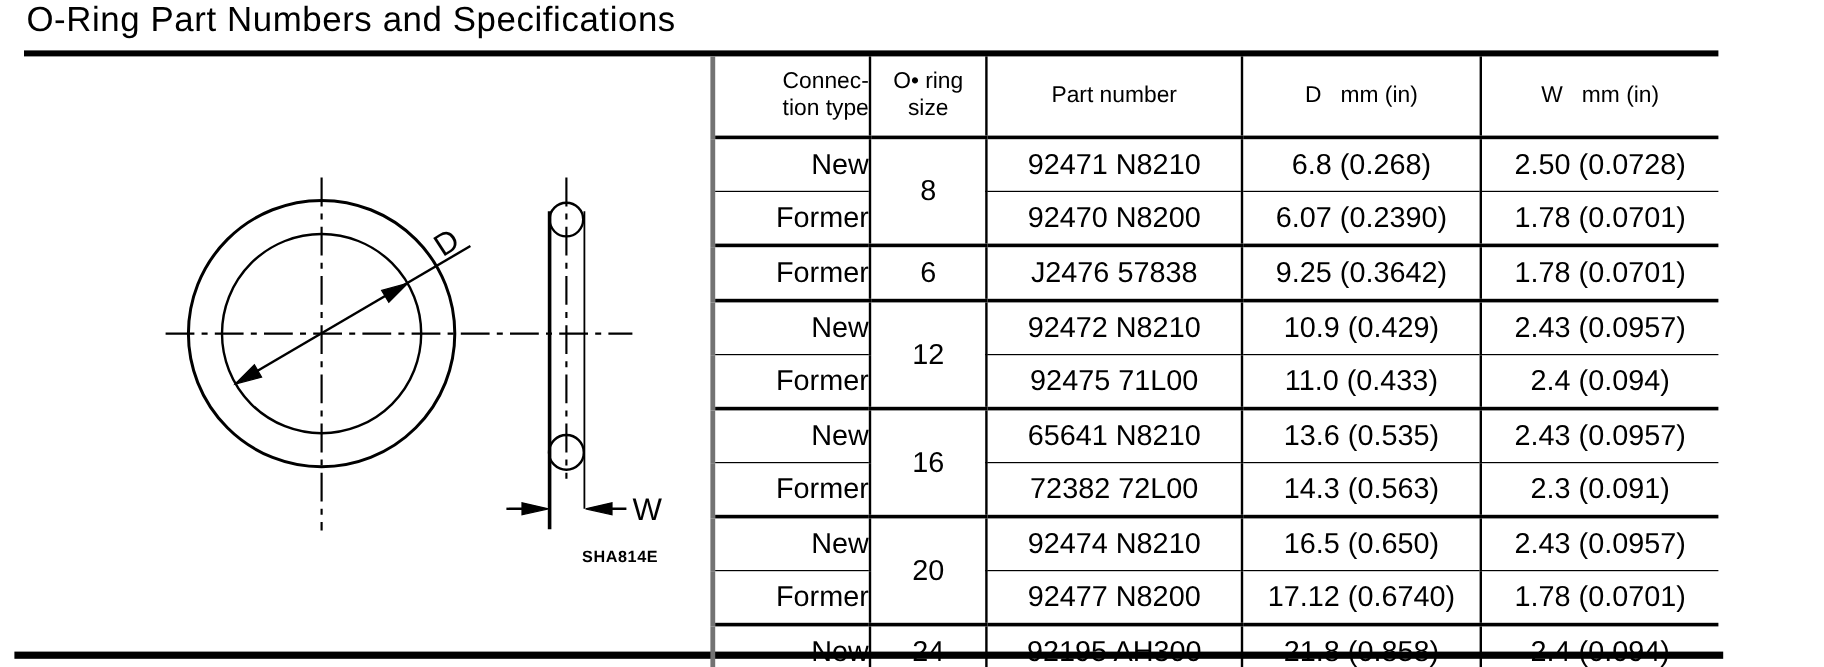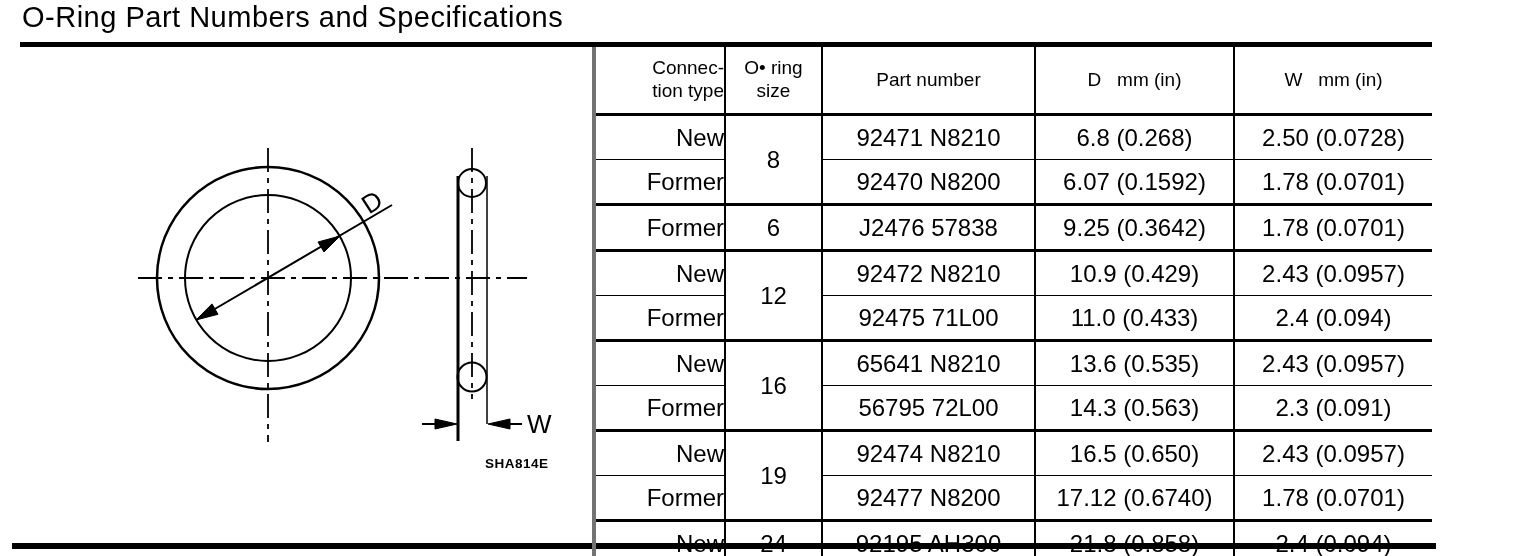--- a/index.html
+++ b/index.html
@@ -120,7 +120,7 @@
       <tr>
         <td class="tb">Former</td>
         <td class="tb">92470 N8200</td>
-        <td class="tb">6.07 (0.1592)</td>
+        <td class="tb">6.07 (0.2390)</td>
         <td class="tb">1.78 (0.0701)</td>
       </tr>
       <tr>

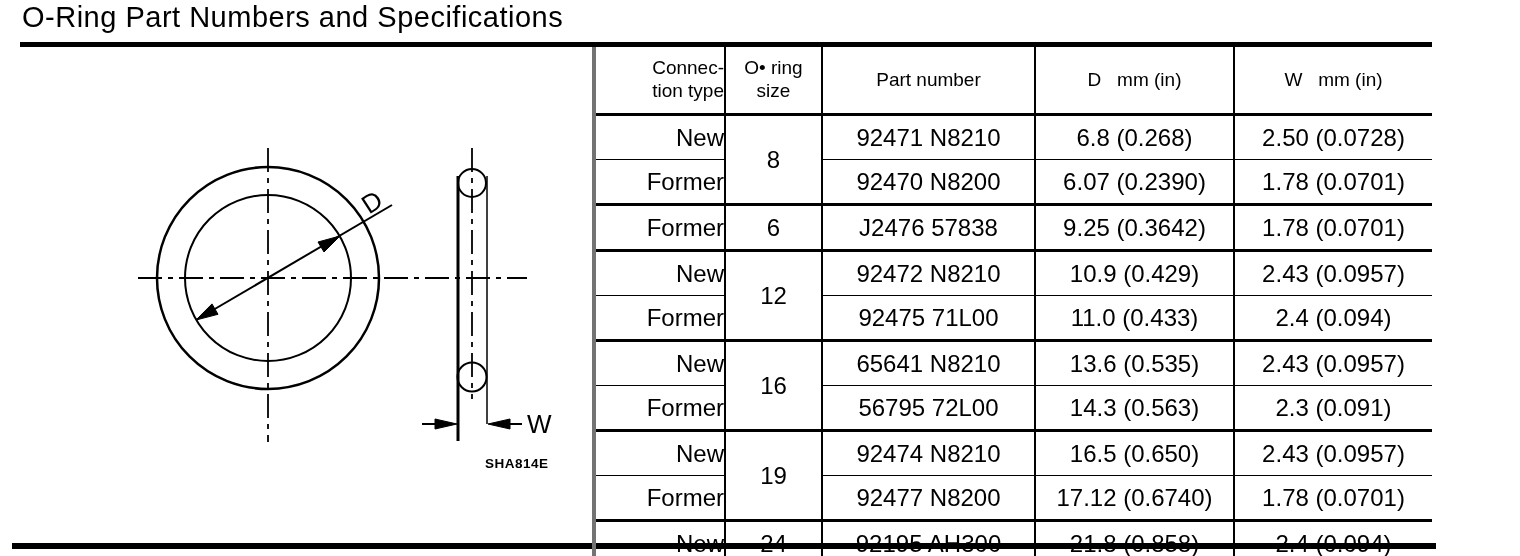--- a/index.html
+++ b/index.html
@@ -152,7 +152,7 @@
       </tr>
       <tr>
         <td class="tb">Former</td>
-        <td class="tb">56795 72L00</td>
+        <td class="tb">72382 72L00</td>
         <td class="tb">14.3 (0.563)</td>
         <td class="tb">2.3 (0.091)</td>
       </tr>

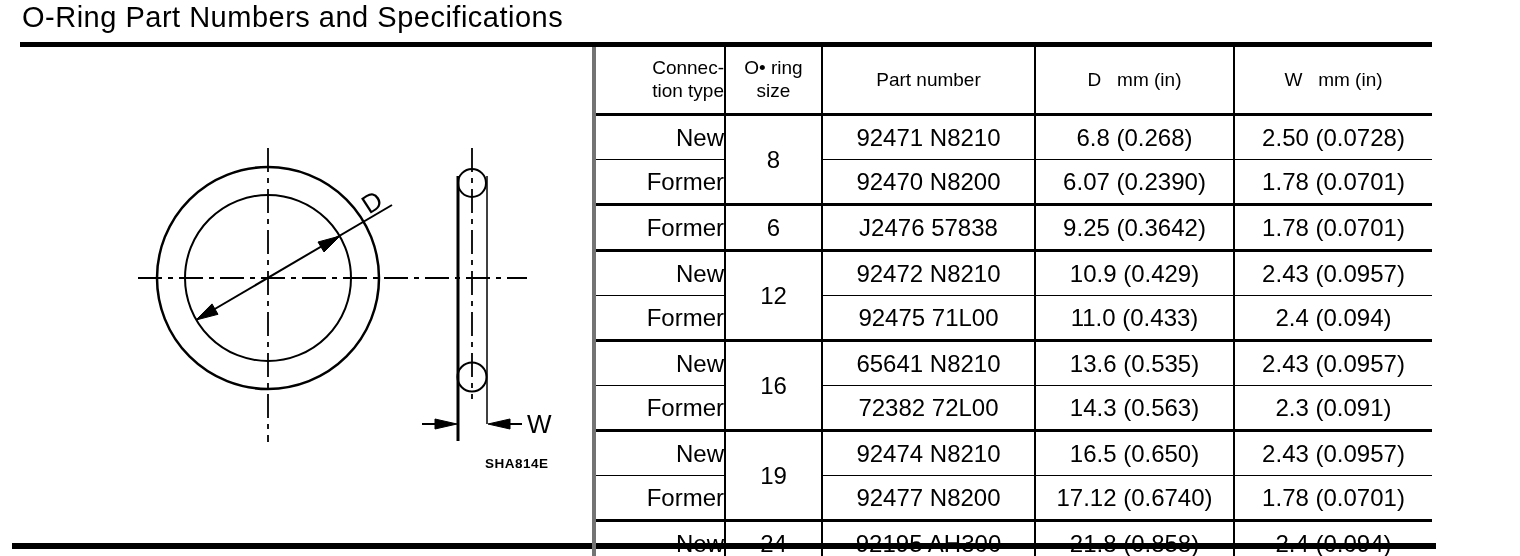--- a/index.html
+++ b/index.html
@@ -158,7 +158,7 @@
       </tr>
       <tr>
         <td class="bb">New</td>
-        <td class="tb" rowspan="2">19</td>
+        <td class="tb" rowspan="2">20</td>
         <td class="bb">92474 N8210</td>
         <td class="bb">16.5 (0.650)</td>
         <td class="bb">2.43 (0.0957)</td>

